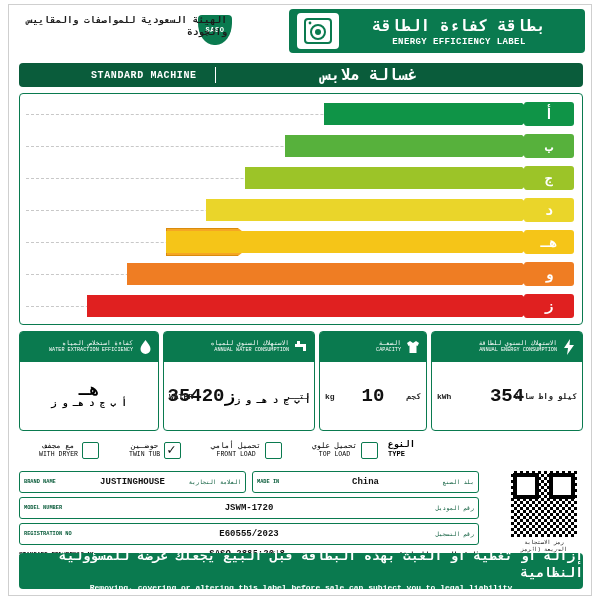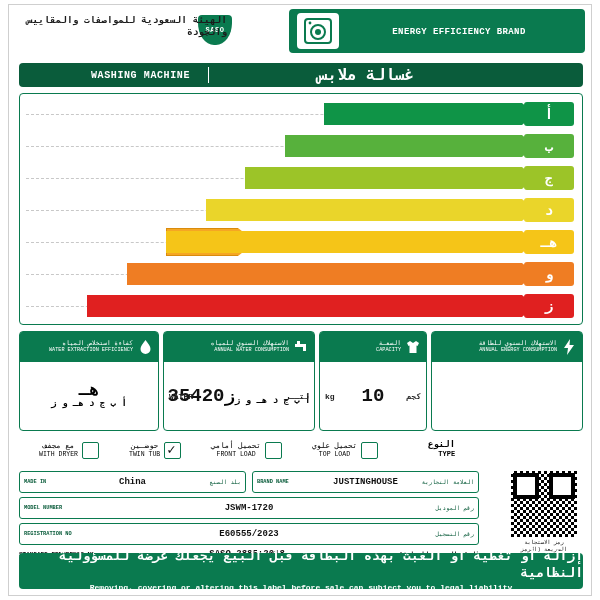--- a/index.html
+++ b/index.html
@@ -469,6 +469,7 @@
         </svg>
       </div>
       <div class="banner-texts">
+        <div class="banner-ar">بطاقة كفاءة الطاقة</div>
         <div class="banner-en">ENERGY EFFICIENCY BRAND</div>
       </div>
     </div>

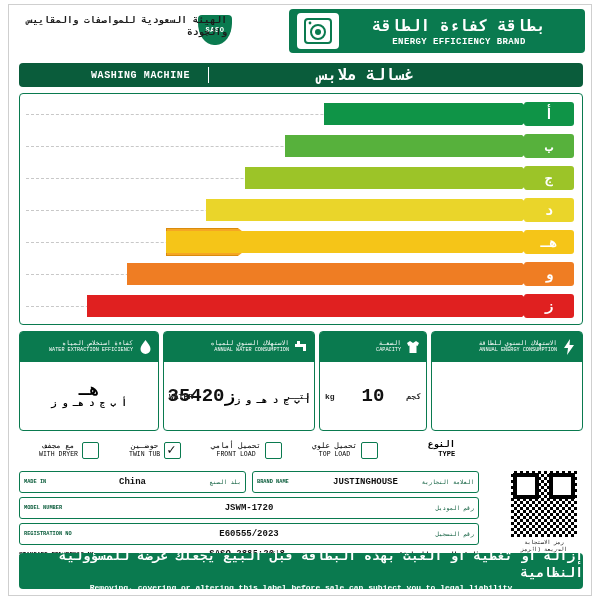--- a/index.html
+++ b/index.html
@@ -470,7 +470,7 @@
       </div>
       <div class="banner-texts">
         <div class="banner-ar">بطاقة كفاءة الطاقة</div>
-        <div class="banner-en">ENERGY EFFICIENCY BRAND</div>
+        <div class="banner-en">ENERGY EFFICIENCY LABEL</div>
       </div>
     </div>
   </div>

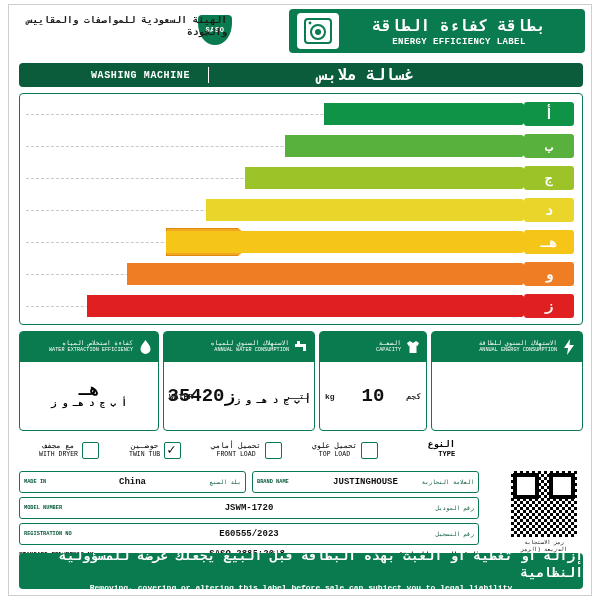--- a/index.html
+++ b/index.html
@@ -476,7 +476,7 @@
   </div>
 
   <div class="product-bar">
-    <span class="prod-en">WASHING MACHINE</span>
+    <span class="prod-en">STANDARD MACHINE</span>
     <span class="prod-divider"></span>
     <span class="prod-ar">غسالة ملابس</span>
   </div>

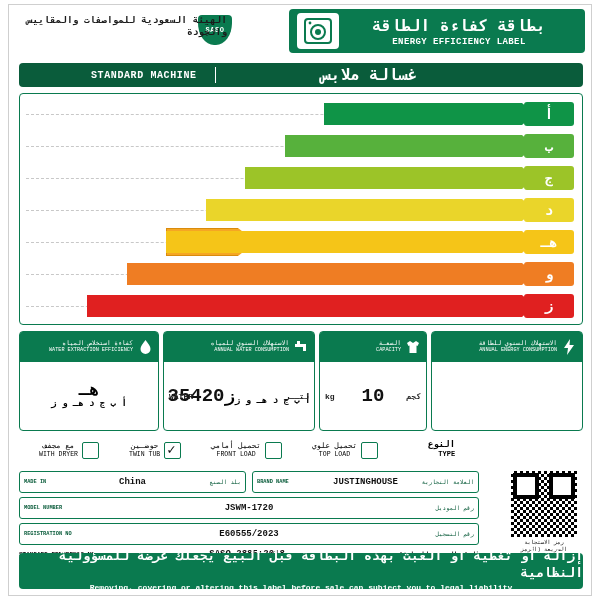--- a/index.html
+++ b/index.html
@@ -630,6 +630,11 @@
           </svg>
         </div>
       </div>
+      <div class="spec-body">
+        <span class="unit-left">kWh</span>
+        <span class="spec-value">354</span>
+        <span class="unit-right">كيلو واط ساعة</span>
+      </div>
     </div>
 
   </div>

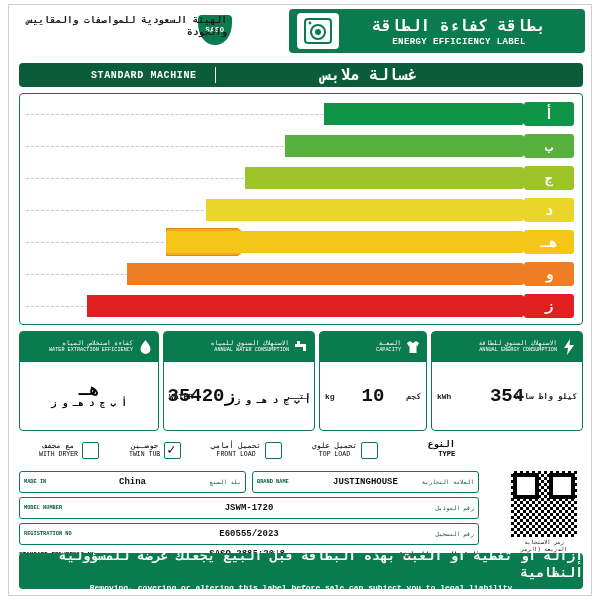--- a/index.html
+++ b/index.html
@@ -308,11 +308,10 @@
     direction: rtl;
   }
   .type-label {
-    text-align: right;
+    text-align: left;
     direction: rtl;
     line-height: 1.1;
     margin-right: 2px;
-    margin-left: 40px;
   }
   .type-label .ar { font-size: 9px; font-weight: bold; display:block; }
   .type-label .en { font-size: 7px; font-weight: bold; display:block; }

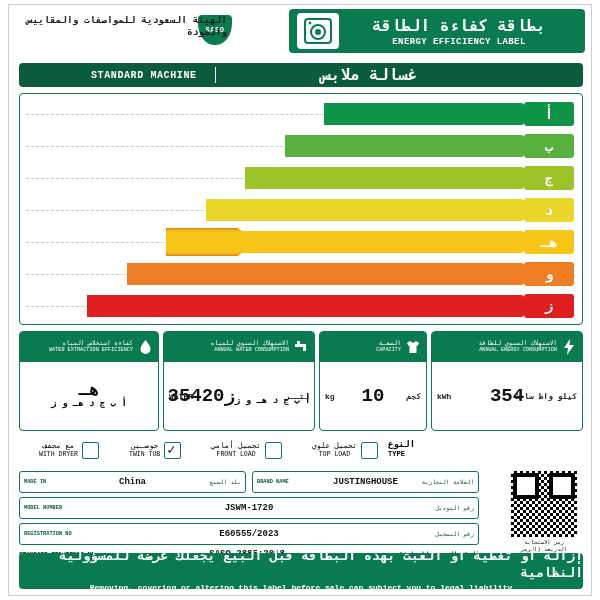--- a/index.html
+++ b/index.html
@@ -680,14 +680,14 @@
   <div class="fields">
     <div class="frow">
       <div class="field">
+        <span class="cap-en">BRAND NAME</span>
+        <span class="val">JUSTINGHOUSE</span>
+        <span class="cap-ar">العلامة التجارية</span>
+      </div>
+      <div class="field">
         <span class="cap-en">MADE IN</span>
         <span class="val">China</span>
         <span class="cap-ar">بلد الصنع</span>
-      </div>
-      <div class="field">
-        <span class="cap-en">BRAND NAME</span>
-        <span class="val">JUSTINGHOUSE</span>
-        <span class="cap-ar">العلامة التجارية</span>
       </div>
     </div>
     <div class="frow">

